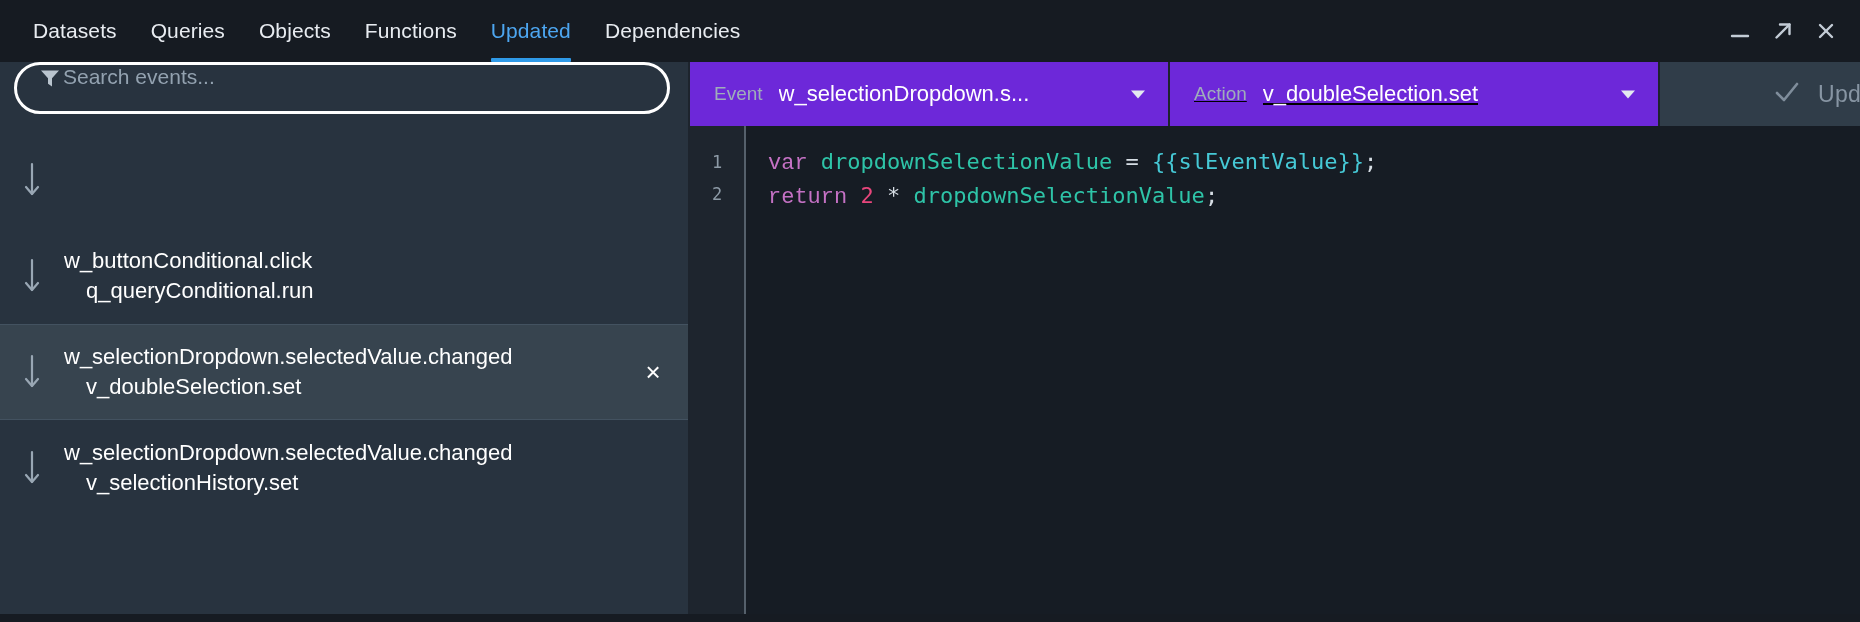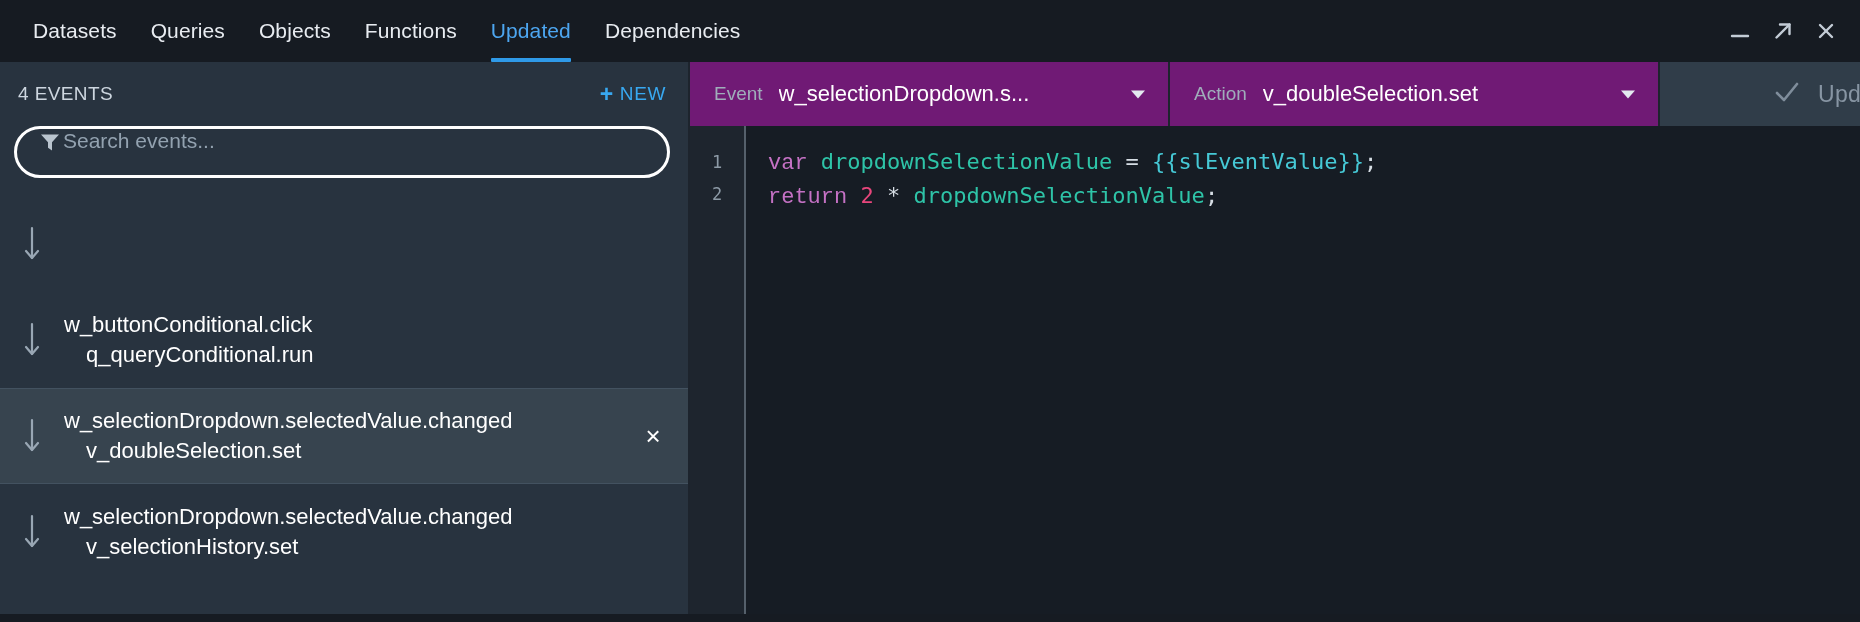--- a/index.html
+++ b/index.html
@@ -211,13 +211,6 @@
 
     <div class="sidebar">
 
-      <div class="sb-head">
-        <span class="sb-title">4 EVENTS</span>
-        <span class="sb-new">
-          <span class="plus">+</span>
-          <span>NEW</span>
-        </span>
-      </div>
 
       <div class="sb-search">
         <span class="funnel">

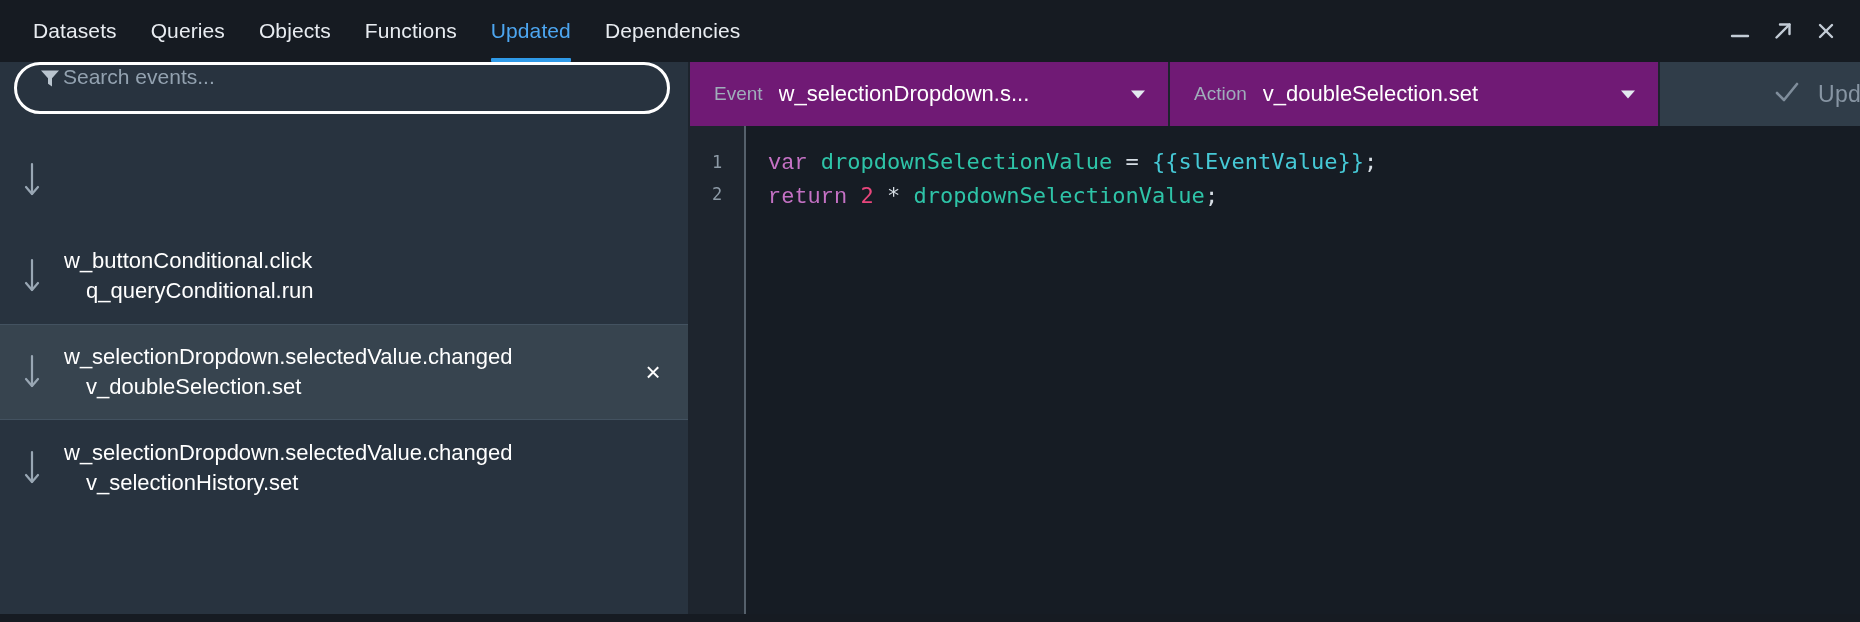--- a/index.html
+++ b/index.html
@@ -107,7 +107,7 @@
 
   
   .right { flex:1 1 auto; display:flex; flex-direction:column; min-width:0; background:#1a212a; }
-  .toolbar { height:64px; flex:0 0 64px; display:flex; align-items:stretch; background:#701a75; }
+  .toolbar { height:64px; flex:0 0 64px; display:flex; align-items:stretch; background:#6d28d9; }
   .tb-field {
     display:flex; align-items:center;
     padding:0 20px 0 24px;

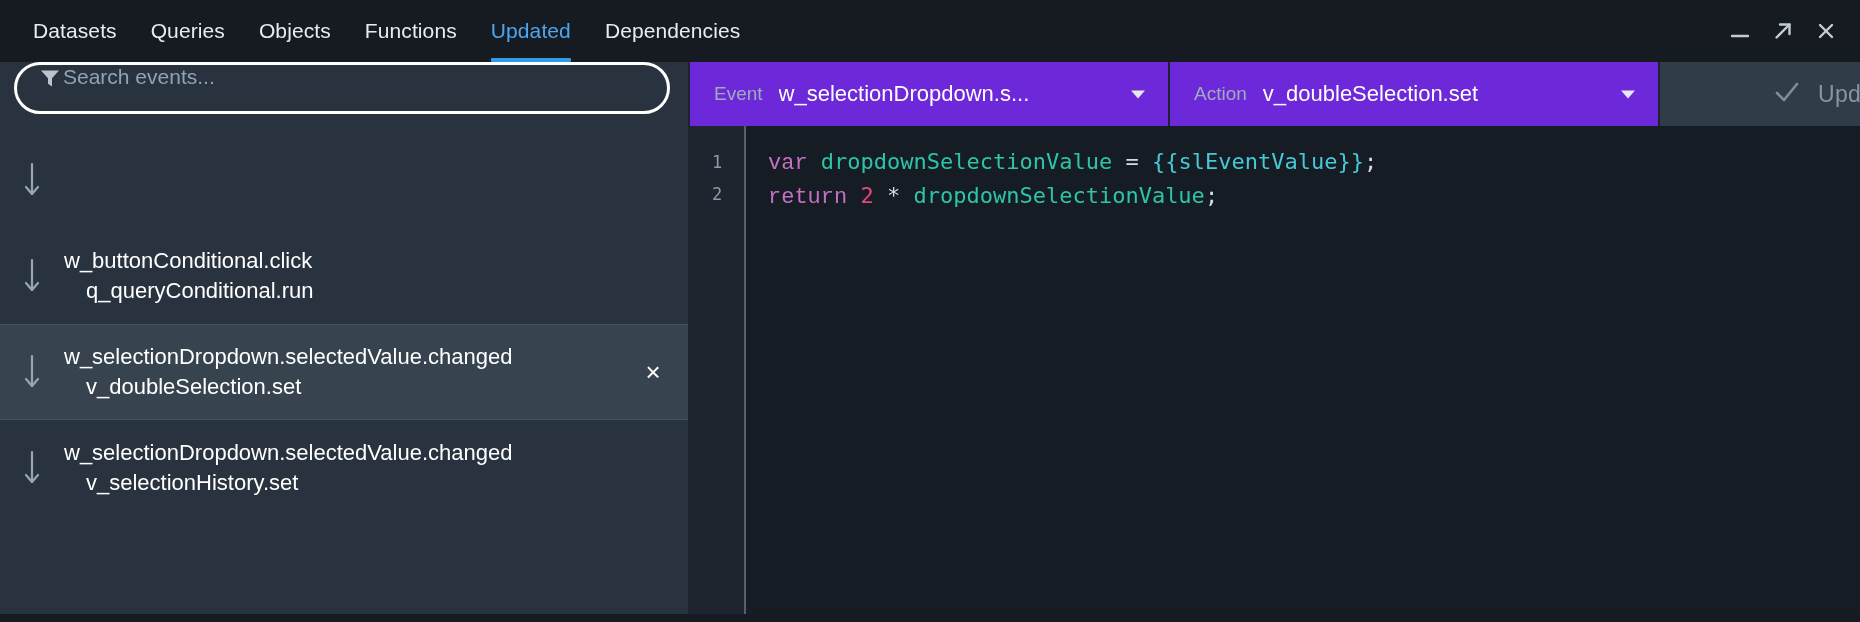--- a/index.html
+++ b/index.html
@@ -119,7 +119,7 @@
   .tb-field .val { font-size:22px; color:#ffffff; white-space:nowrap; overflow:hidden; text-overflow:ellipsis; }
   .tb-field .caret { margin-left:auto; padding-left:26px; display:flex; align-items:center; }
   .tb-field.event  { width:480px; flex:0 0 480px; }
-  .tb-field.action { width:490px; flex:0 0 490px; }
+  .tb-field.action { width:490px; flex:0 0 490px;text-decoration:underline; }
   .tb-updated {
     margin-left:auto;
     width:360px; flex:0 0 360px;

